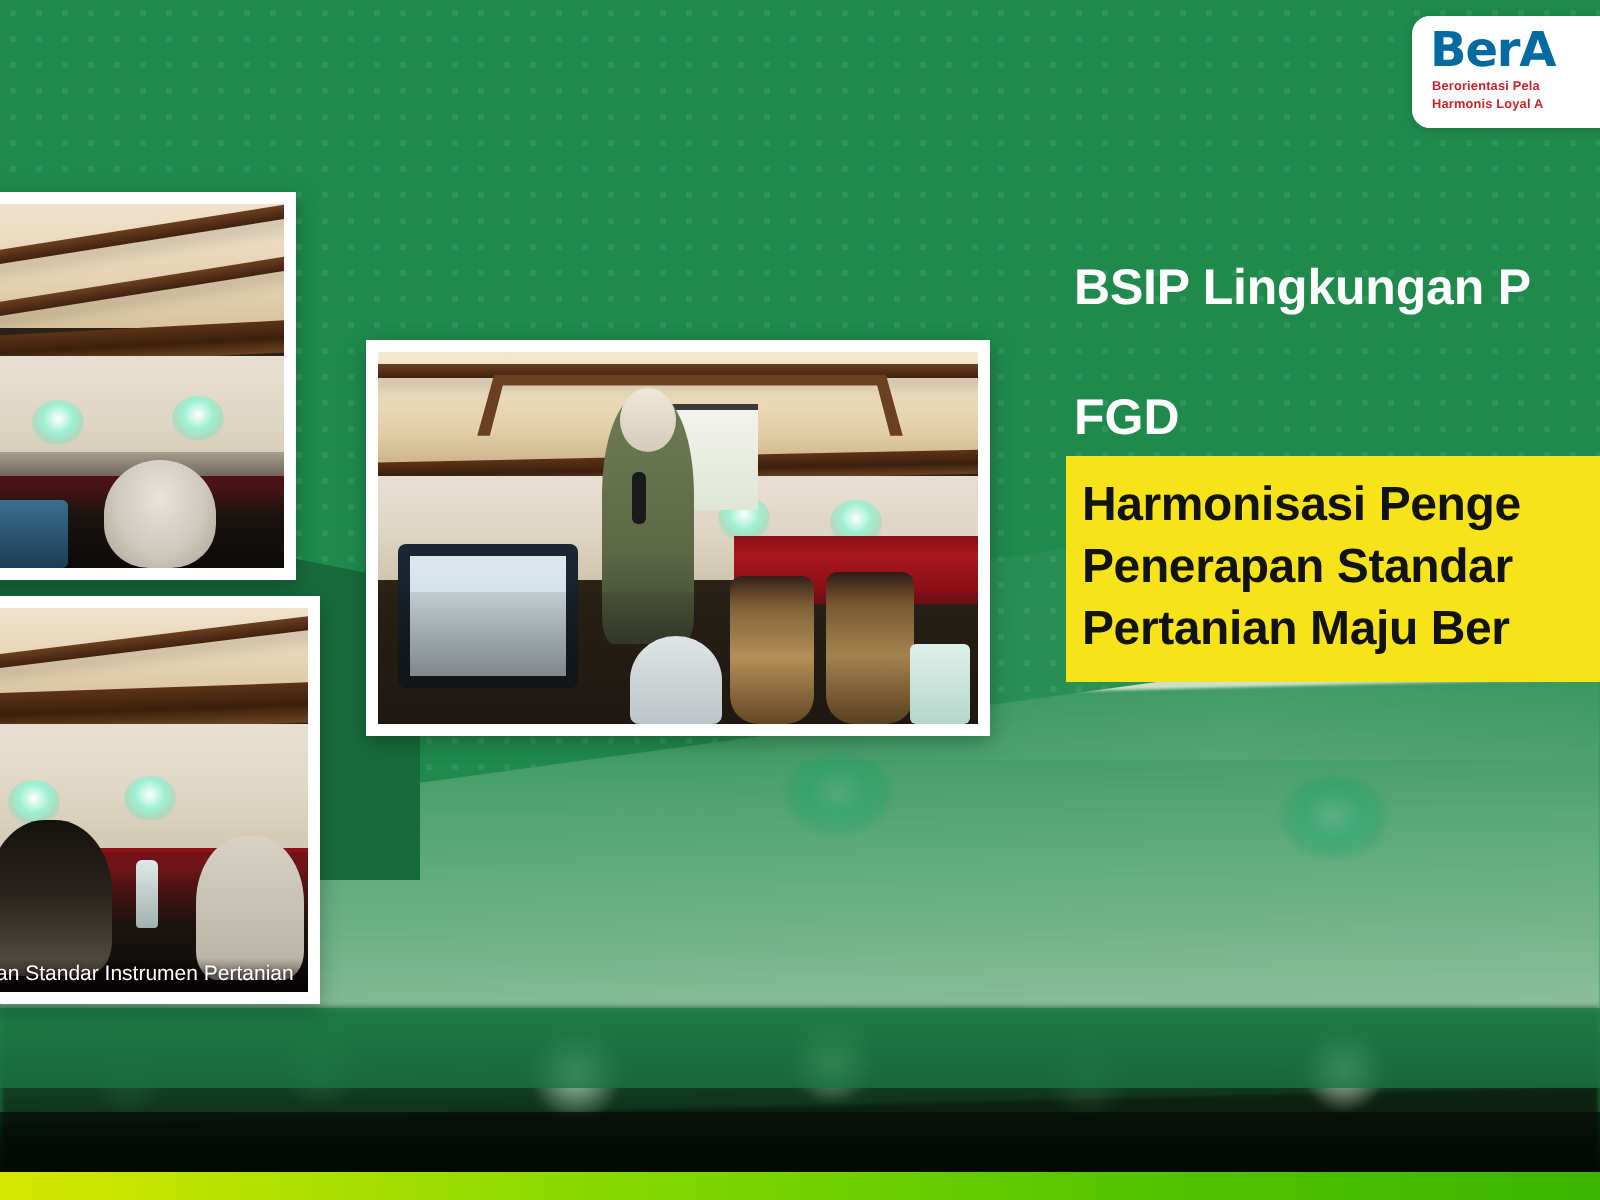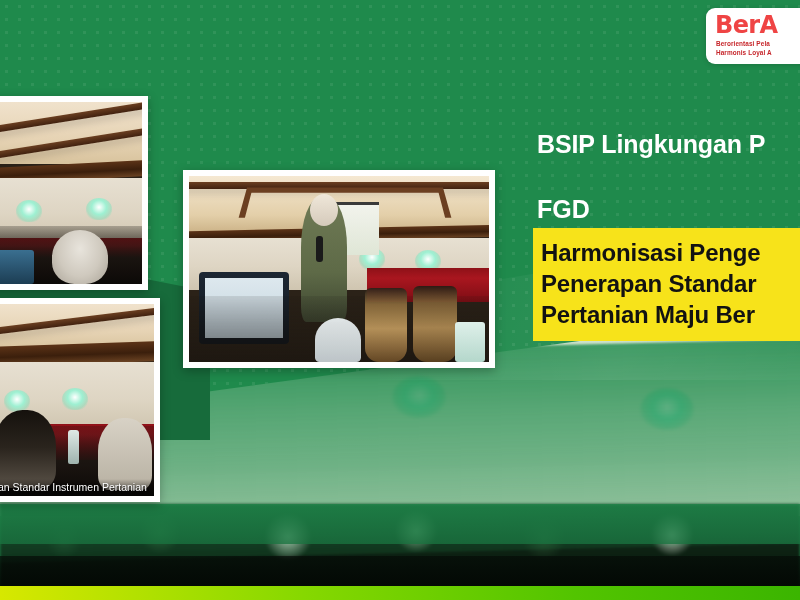--- a/index.html
+++ b/index.html
@@ -145,7 +145,7 @@
     font-size: 24px;
     font-weight: 700;
     letter-spacing: -0.6px;
-    color: #ef4444;
+    color: #0369a1;
     font-family: "DejaVu Sans", sans-serif;
   }
   .logo-tag {

